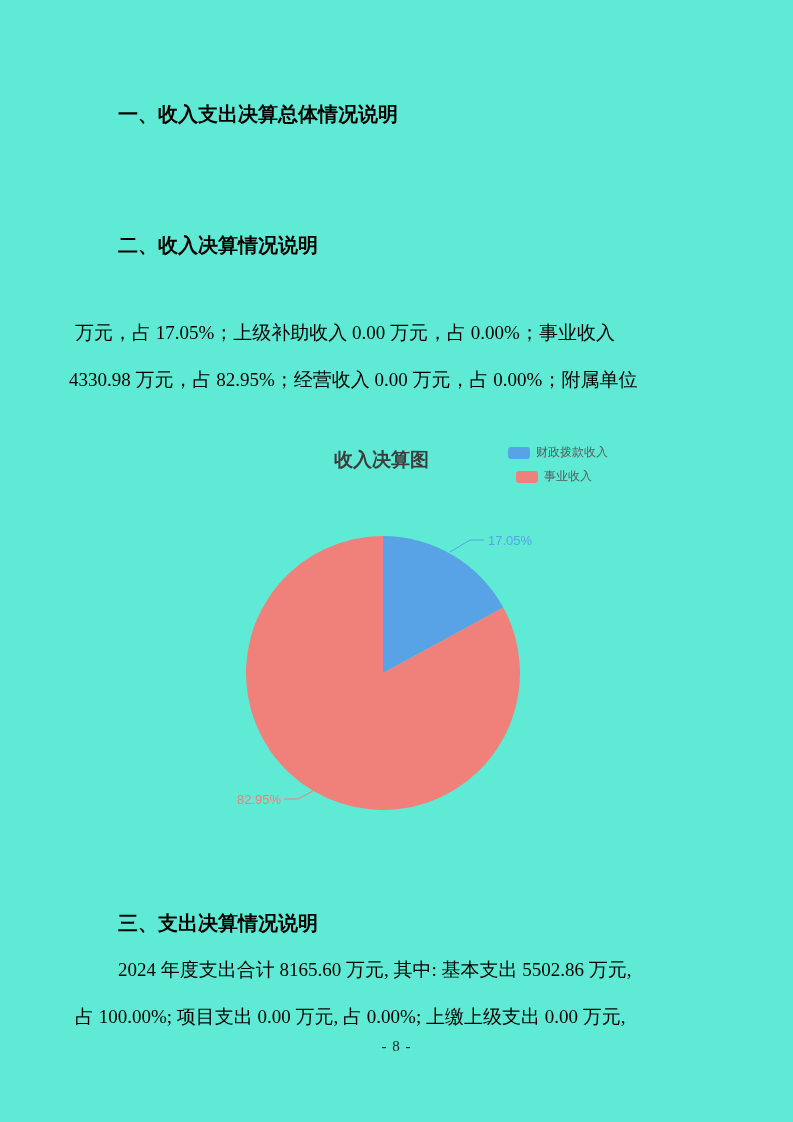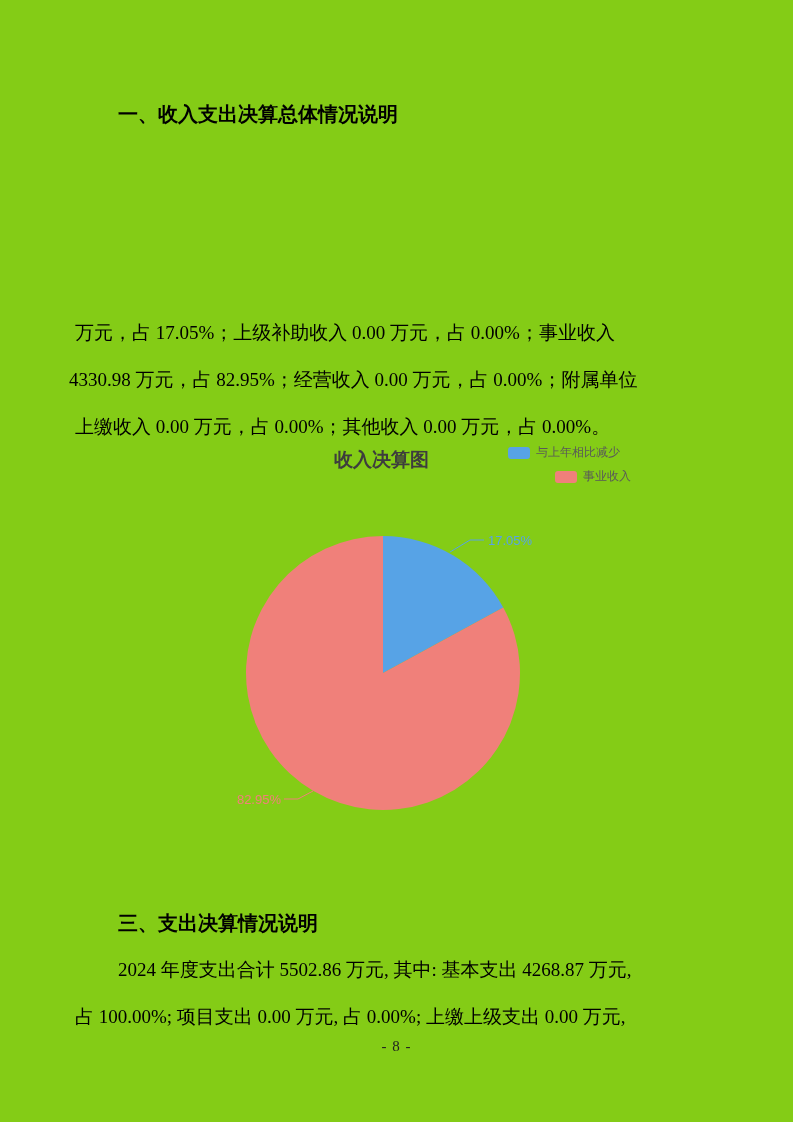--- a/index.html
+++ b/index.html
@@ -4,7 +4,7 @@
 <style>
   html,body{margin:0;padding:0;background:#888;}
   .page{
-    position:relative;width:793px;height:1122px;background:#84cc16;
+    position:relative;width:793px;height:1122px;background:#5eead4;
     margin:0 auto;overflow:hidden;
     font-family:"Liberation Serif","DejaVu Serif",serif;color:#000;
   }

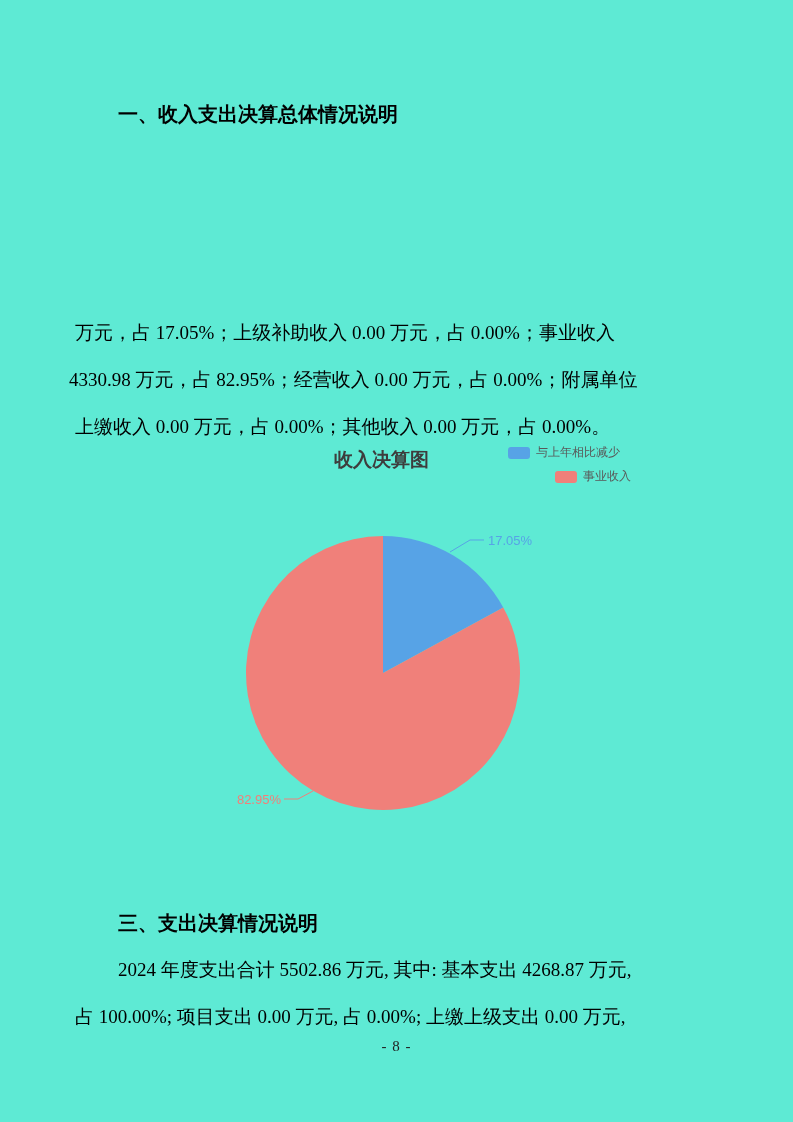--- a/index.html
+++ b/index.html
@@ -41,6 +41,7 @@
 
   <div class="abs heading" style="left:118px;top:102px;">一、收入支出决算总体情况说明</div>
 
+  <div class="abs heading" style="left:118px;top:233px;">二、收入决算情况说明</div>
   <div class="abs bodyline" style="left:75px;top:321px;">万元，占 17.05%；上级补助收入 0.00 万元，占 0.00%；事业收入</div>
   <div class="abs bodyline" style="left:69px;top:368px;">4330.98 万元，占 82.95%；经营收入 0.00 万元，占 0.00%；附属单位</div>
   <div class="abs bodyline" style="left:75px;top:415px;">上缴收入 0.00 万元，占 0.00%；其他收入 0.00 万元，占 0.00%。</div>

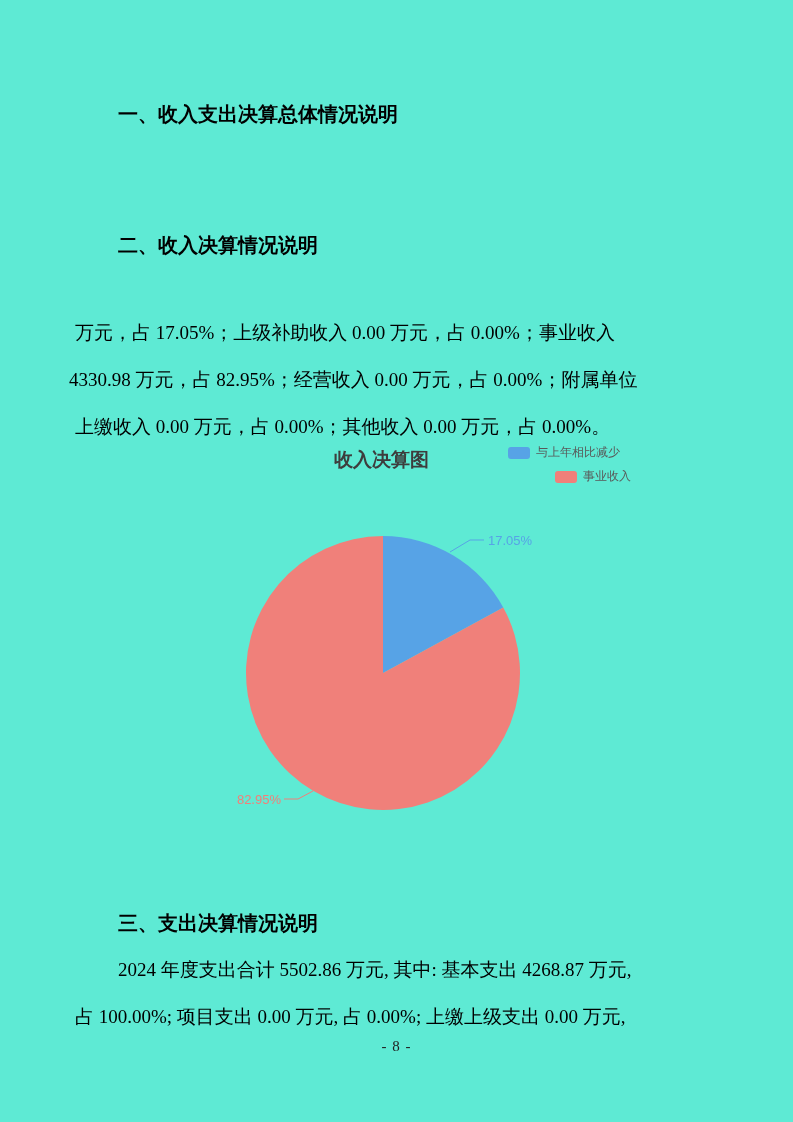--- a/index.html
+++ b/index.html
@@ -44,7 +44,6 @@
   <div class="abs heading" style="left:118px;top:233px;">二、收入决算情况说明</div>
   <div class="abs bodyline" style="left:75px;top:321px;">万元，占 17.05%；上级补助收入 0.00 万元，占 0.00%；事业收入</div>
   <div class="abs bodyline" style="left:69px;top:368px;">4330.98 万元，占 82.95%；经营收入 0.00 万元，占 0.00%；附属单位</div>
-  <div class="abs bodyline" style="left:75px;top:415px;">上缴收入 0.00 万元，占 0.00%；其他收入 0.00 万元，占 0.00%。</div>
 
   <div class="abs chart-title" style="left:334px;top:447px;text-align:right;">收入决算图</div>
 

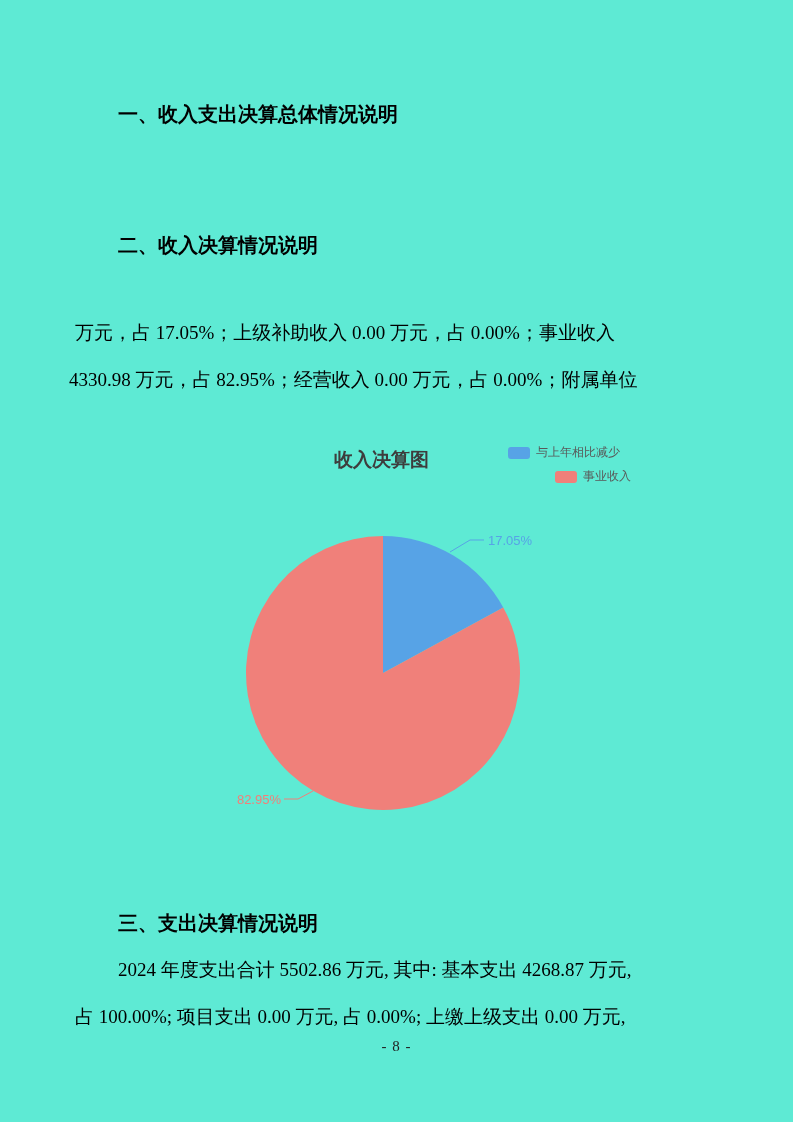--- a/index.html
+++ b/index.html
@@ -49,7 +49,7 @@
 
   <div class="legend-item" style="left:508px;top:444px;">
     <div class="legend-swatch" style="background: rgb(87, 163, 230);"></div>
-    <div class="legend-label">与上年相比减少</div>
+    <div class="legend-label">财政拨款收入</div>
   </div>
   <div class="legend-item" style="left:535px;top:468px;padding-left:20px;">
     <div class="legend-swatch" style="background: rgb(240, 128, 122);"></div>

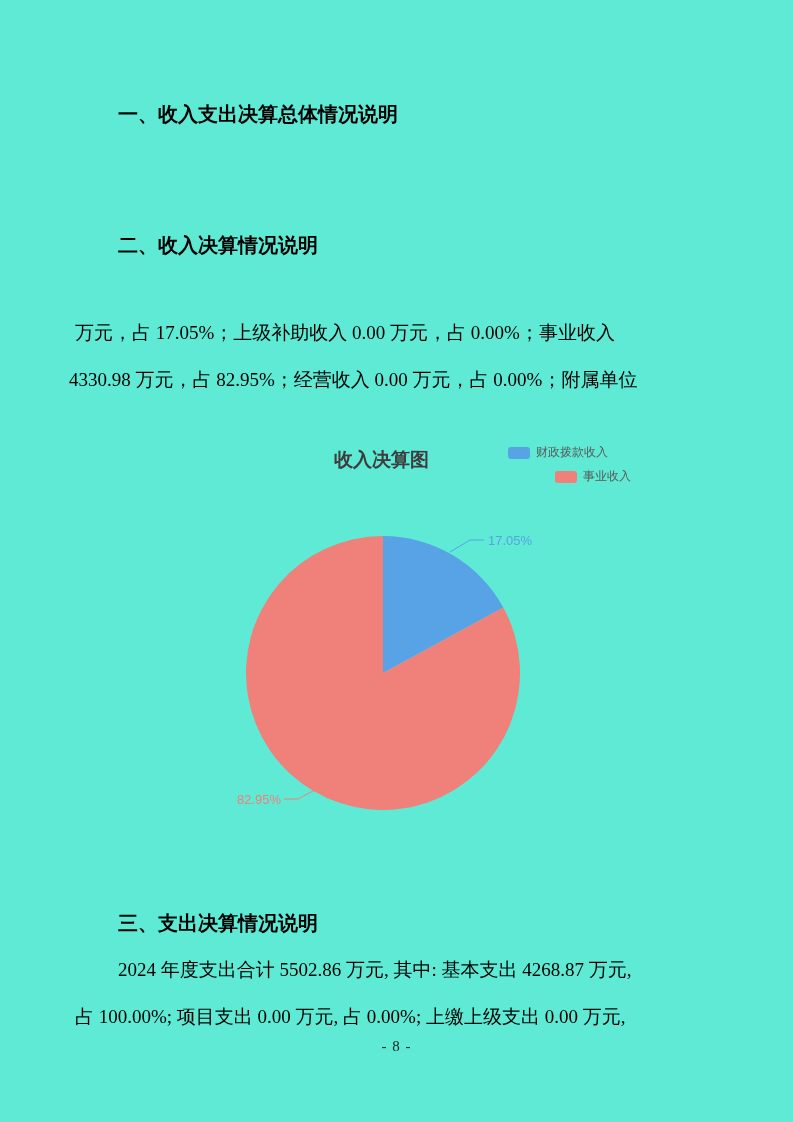--- a/index.html
+++ b/index.html
@@ -51,7 +51,7 @@
     <div class="legend-swatch" style="background: rgb(87, 163, 230);"></div>
     <div class="legend-label">财政拨款收入</div>
   </div>
-  <div class="legend-item" style="left:535px;top:468px;padding-left:20px;">
+  <div class="legend-item" style="left:496px;top:468px;padding-left:20px;">
     <div class="legend-swatch" style="background: rgb(240, 128, 122);"></div>
     <div class="legend-label">事业收入</div>
   </div>

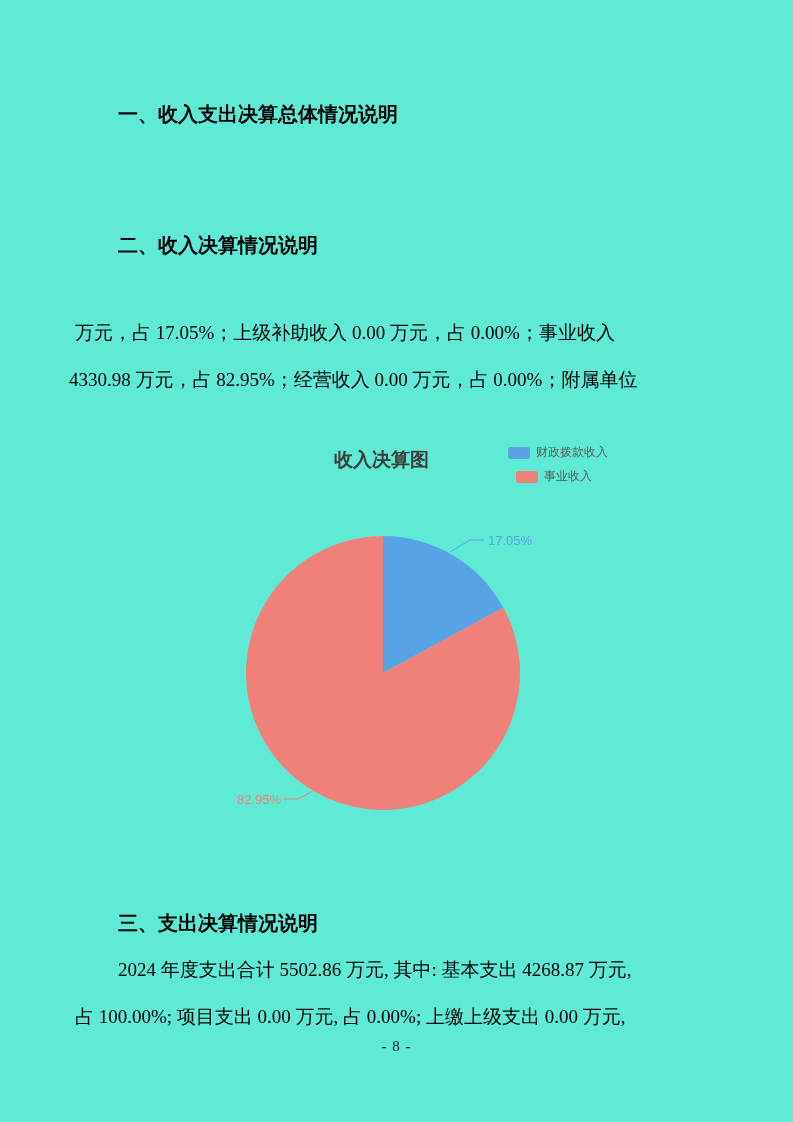--- a/index.html
+++ b/index.html
@@ -68,7 +68,7 @@
   </svg>
 
   <div class="abs heading" style="left:118px;top:911px;">三、支出决算情况说明</div>
-  <div class="abs bodyline" style="left:118px;top:958px;">2024 年度支出合计 5502.86 万元, 其中: 基本支出 4268.87 万元,</div>
+  <div class="abs bodyline" style="left:118px;top:958px;">2024 年度支出合计 8165.60 万元, 其中: 基本支出 5502.86 万元,</div>
   <div class="abs bodyline" style="left:75px;top:1005px;">占 100.00%; 项目支出 0.00 万元, 占 0.00%; 上缴上级支出 0.00 万元,</div>
 
   <div class="footer">- 8 -</div>

